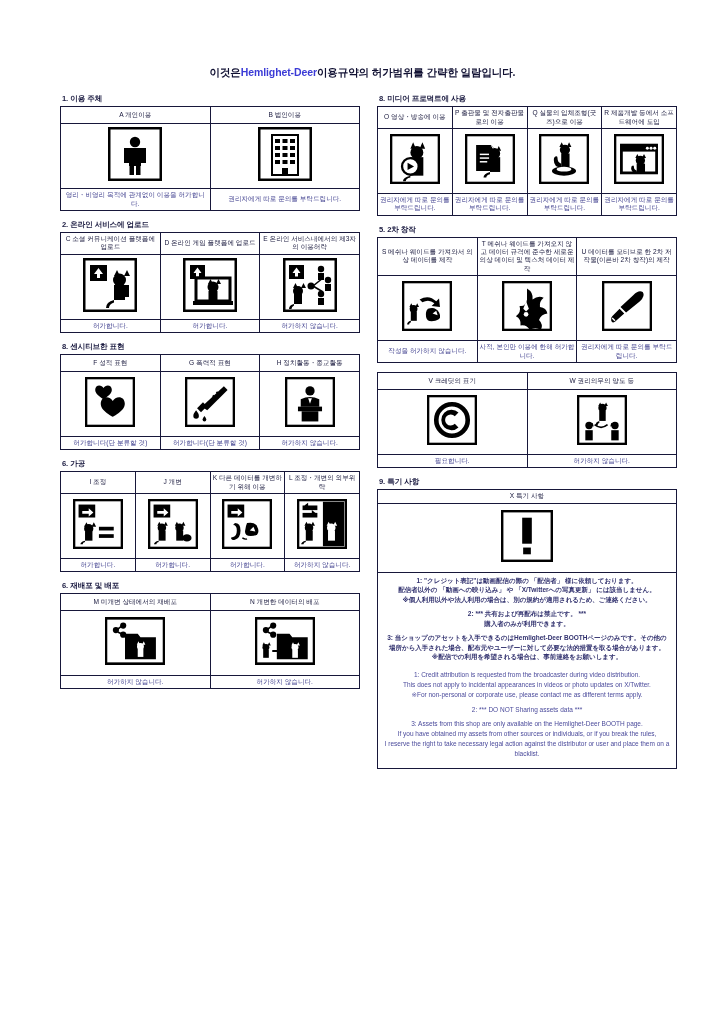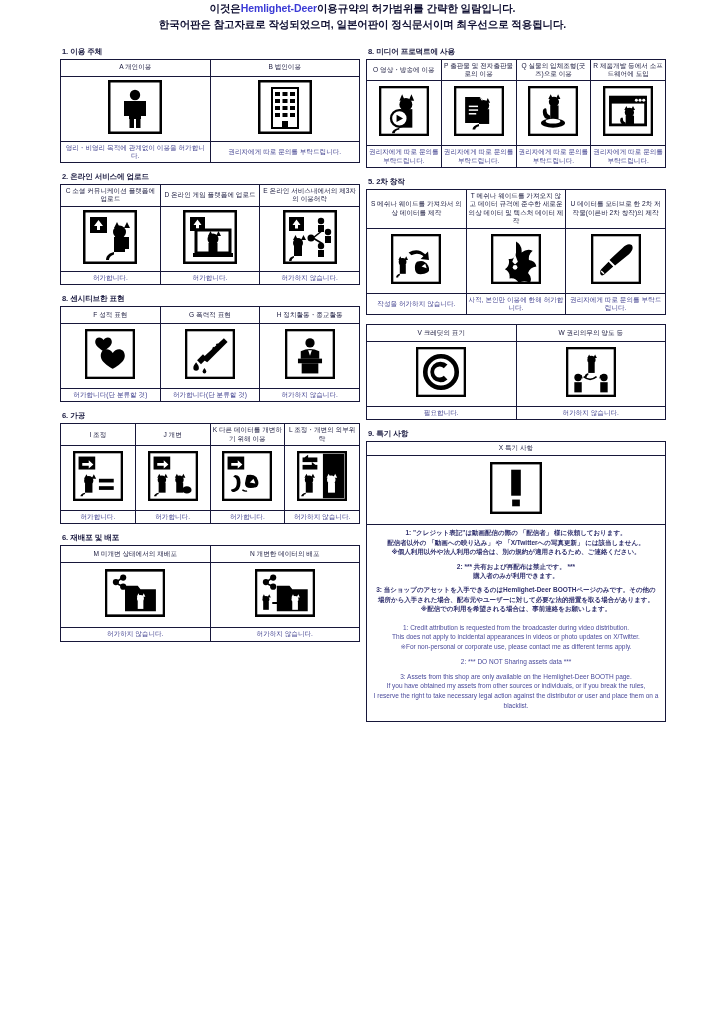--- a/index.html
+++ b/index.html
@@ -19,6 +19,7 @@
   
   .title-block {
     text-align: center;
+    padding-top: 64px;
     line-height: 1.55;
   }
   .title-line {

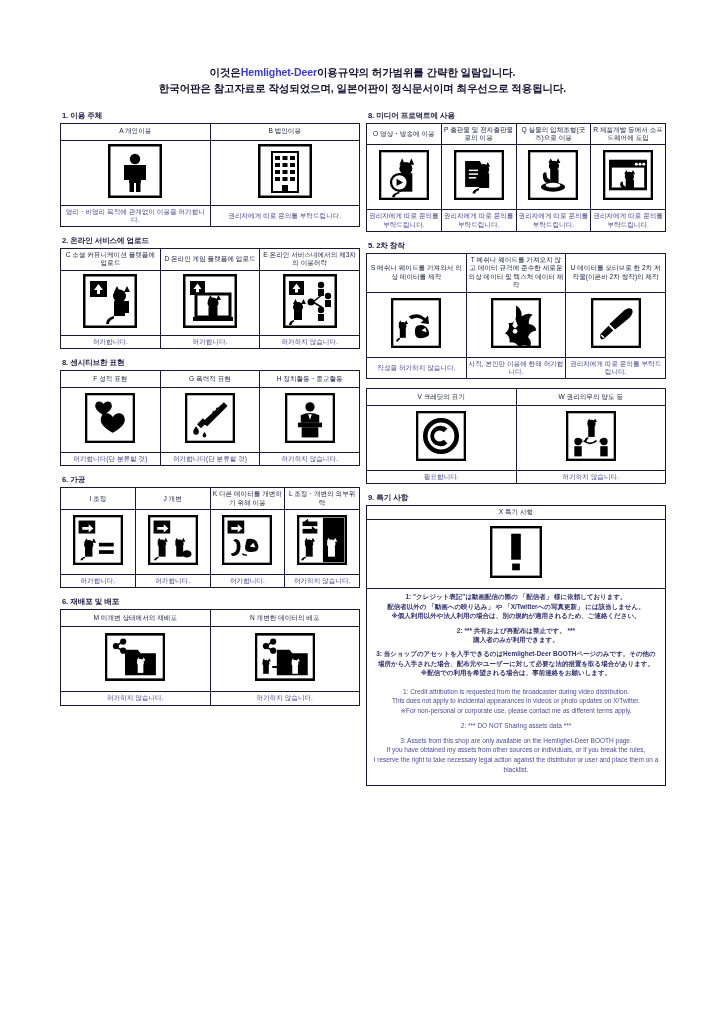--- a/index.html
+++ b/index.html
@@ -139,7 +139,6 @@
   <div class="title-line">
     <span>이것은</span><span class="brand">Hemlighet-Deer</span><span>이용규약의 허가범위를 간략한 일람입니다.</span>
   </div>
-  <div class="title-line">한국어판은 참고자료로 작성되었으며, 일본어판이 정식문서이며 최우선으로 적용됩니다.</div>
 </div>
 
 <div class="columns">

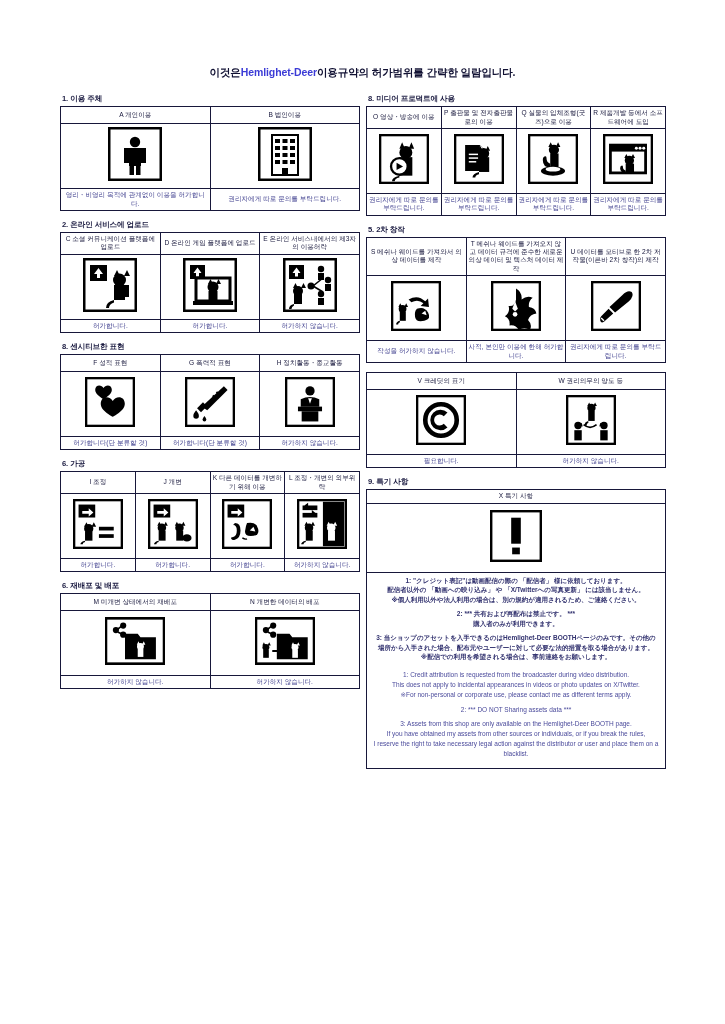--- a/index.html
+++ b/index.html
@@ -36,7 +36,7 @@
   
   .columns {
     display: flex;
-    gap: 6px;
+    gap: 17px;
     padding: 14px 48px 0 60px;
     box-sizing: border-box;
     align-items: flex-start;

